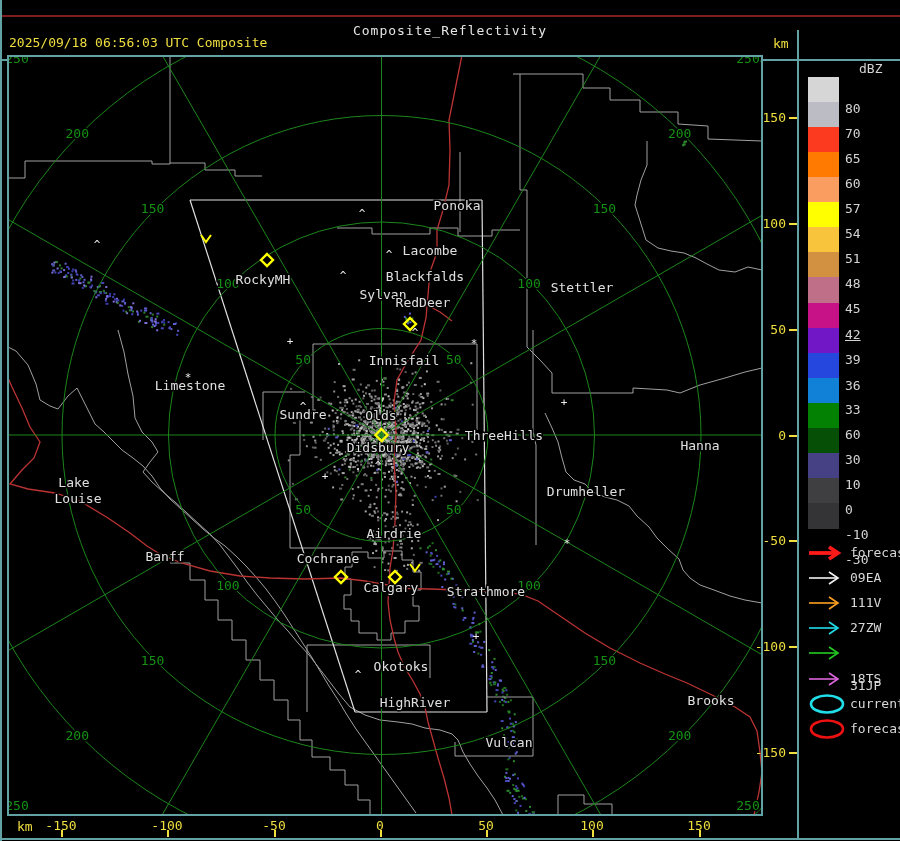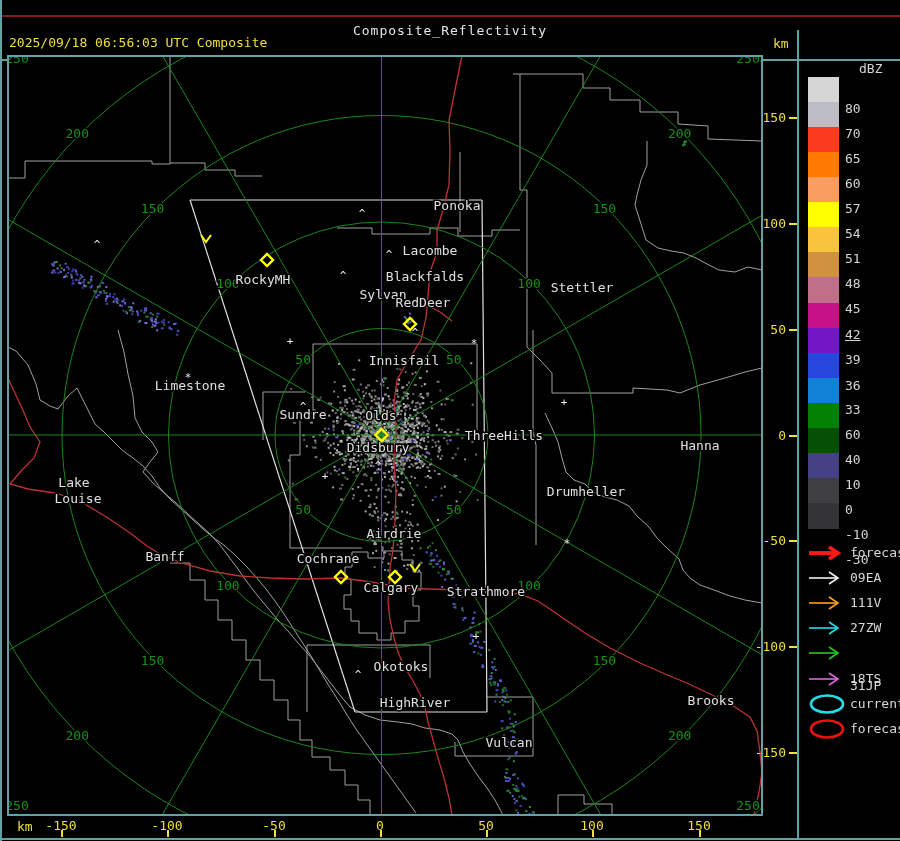--- a/index.html
+++ b/index.html
@@ -1951,7 +1951,7 @@
       <div class="cb-label" style="top: 346px; text-align: center;">36</div>
       <div class="cb-label" style="top: 369.72px;">33</div>
       <div class="cb-label" style="top: 394.78px;">60</div>
-      <div class="cb-label" style="top: 419.84px;">40</div>
+      <div class="cb-label" style="top: 419.84px;">30</div>
       <div class="cb-label" style="top: 444.9px;">10</div>
       <div class="cb-label" style="top: 469.96px;">0</div>
       <div class="cb-label" style="top: 495.02px;">-10</div>

